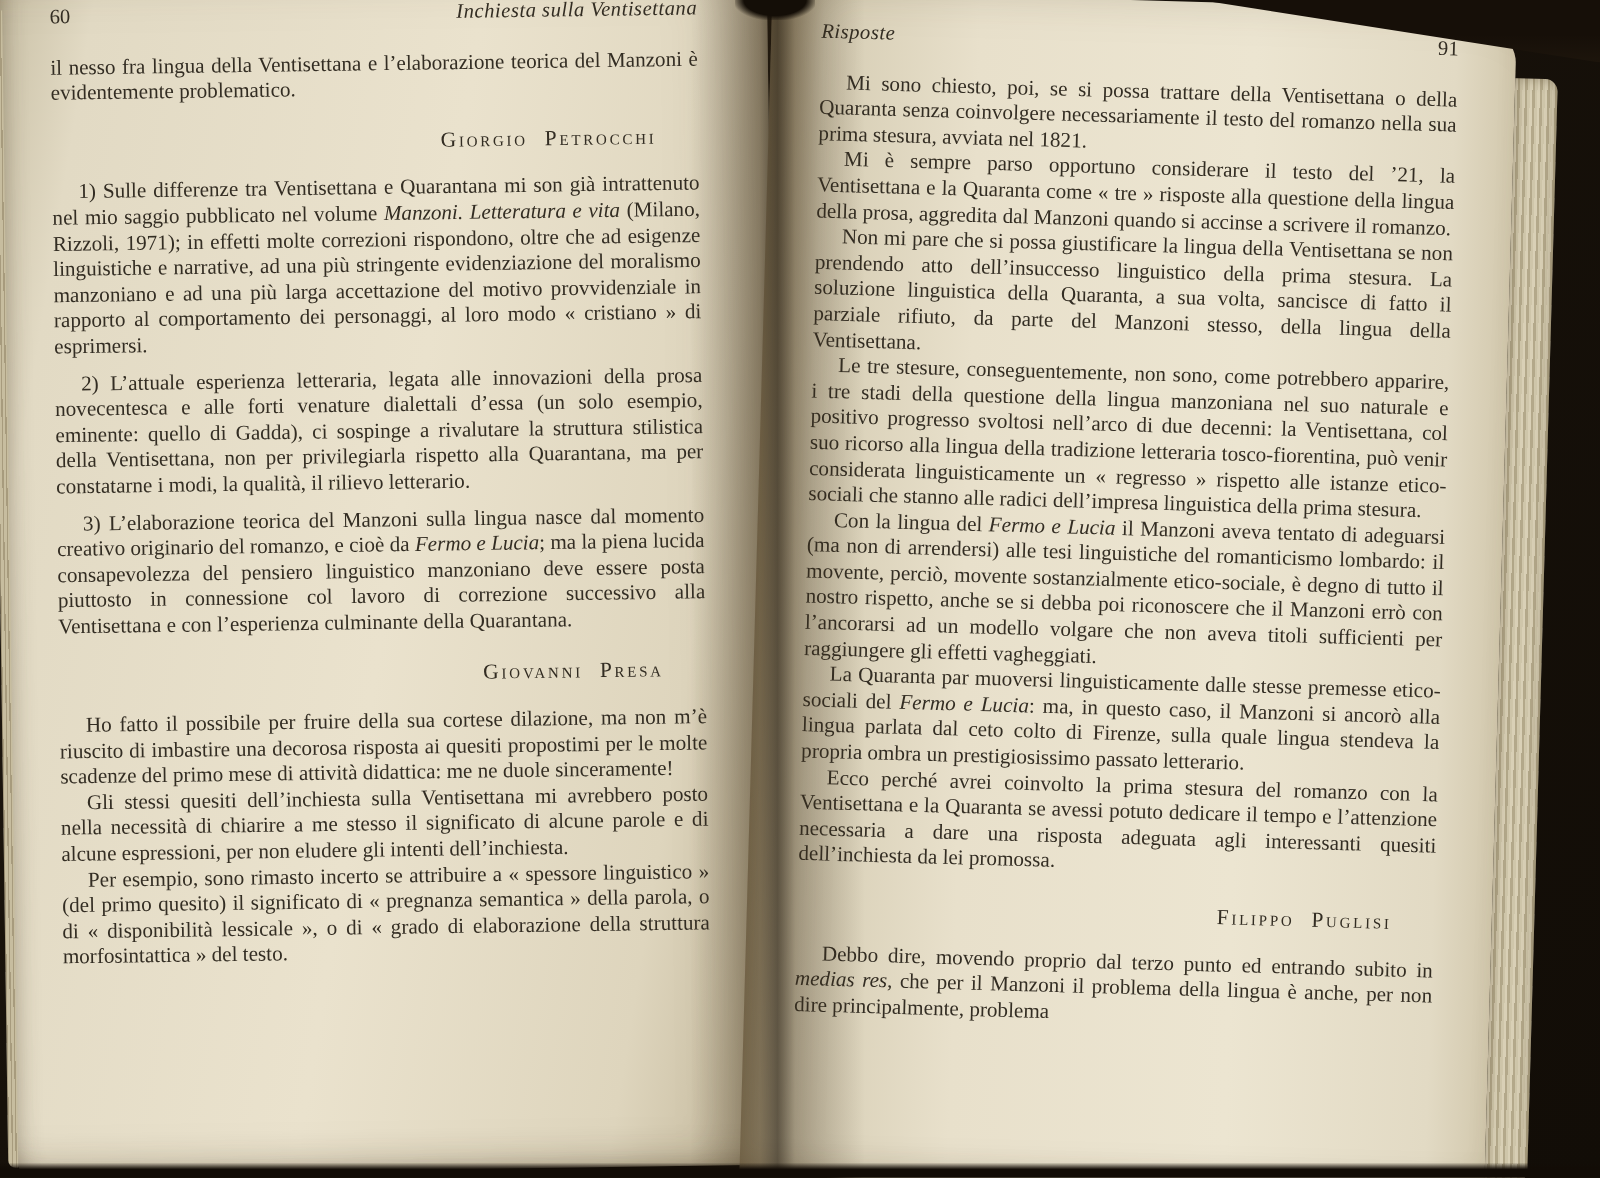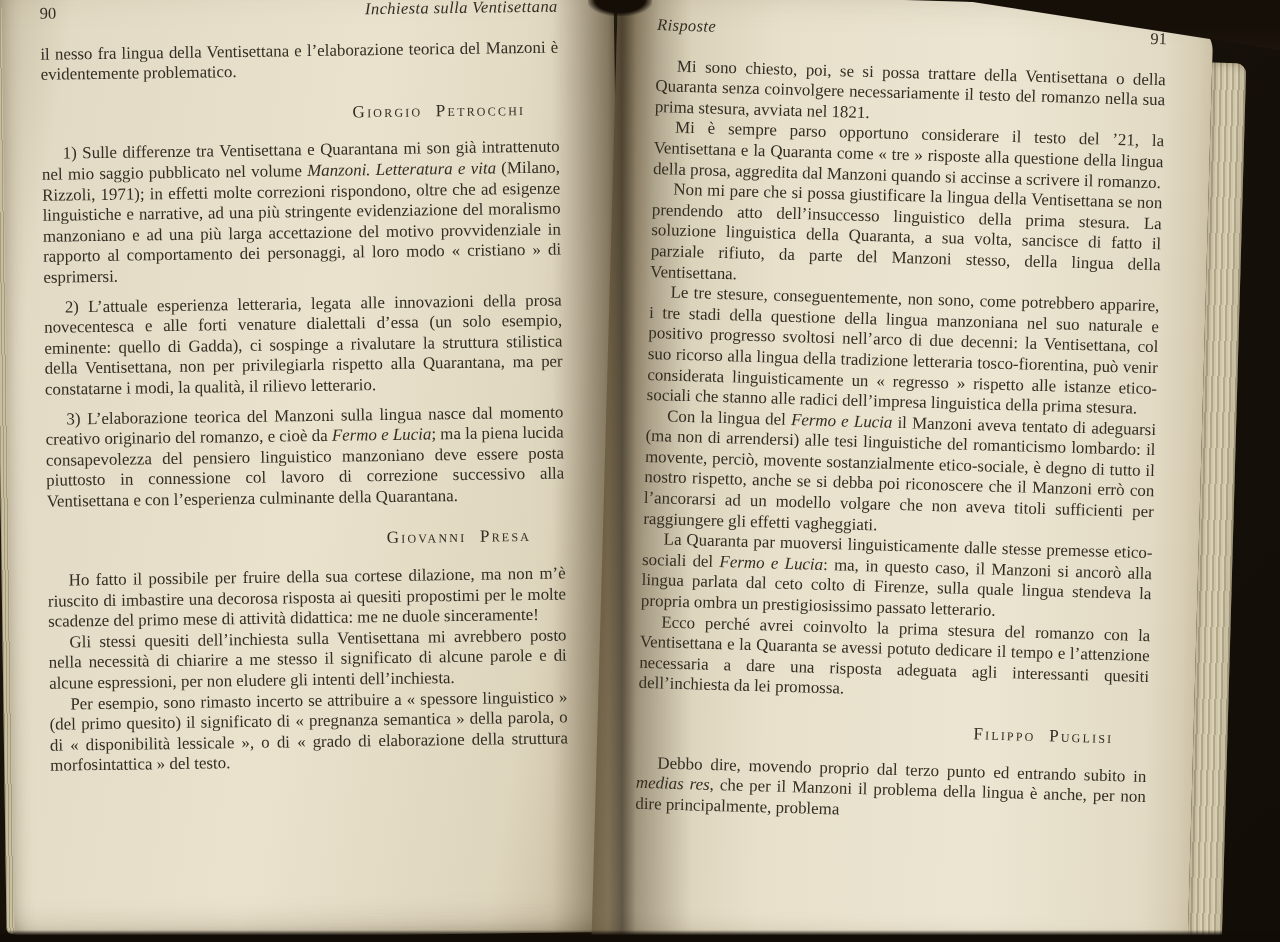--- a/index.html
+++ b/index.html
@@ -111,7 +111,7 @@
     <div class="left-stack-edge"></div>
     <div class="content content-left">
       <div class="running-row">
-        <span class="page-num">90</span>
+        <span class="page-num">60</span>
         <span class="running-head">Inchiesta sulla Ventisettana</span>
       </div>
       <div class="body-text" id="left-blocks">

